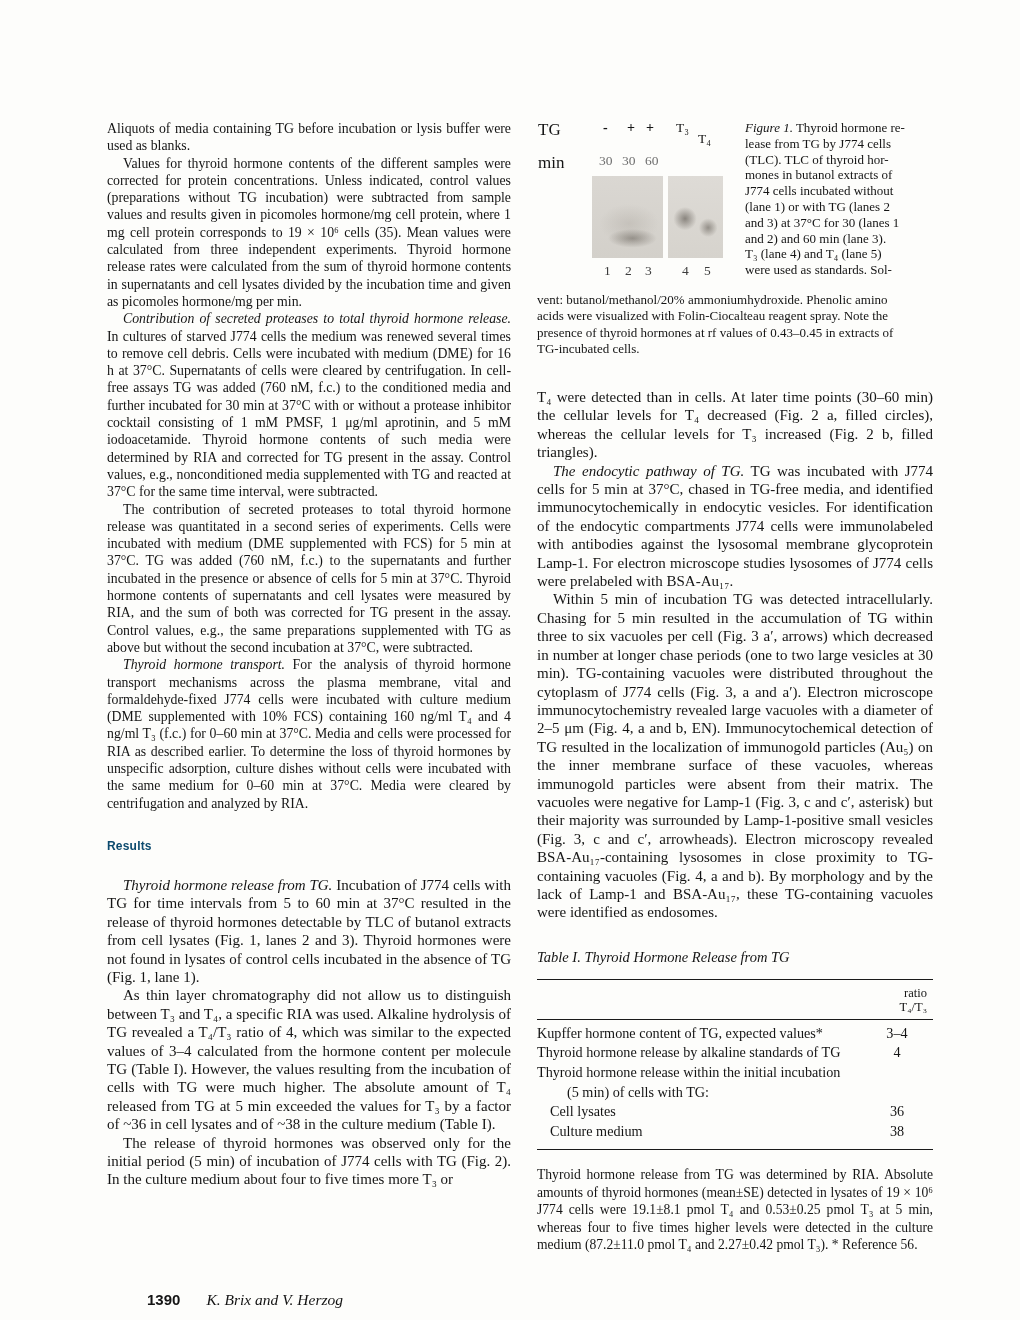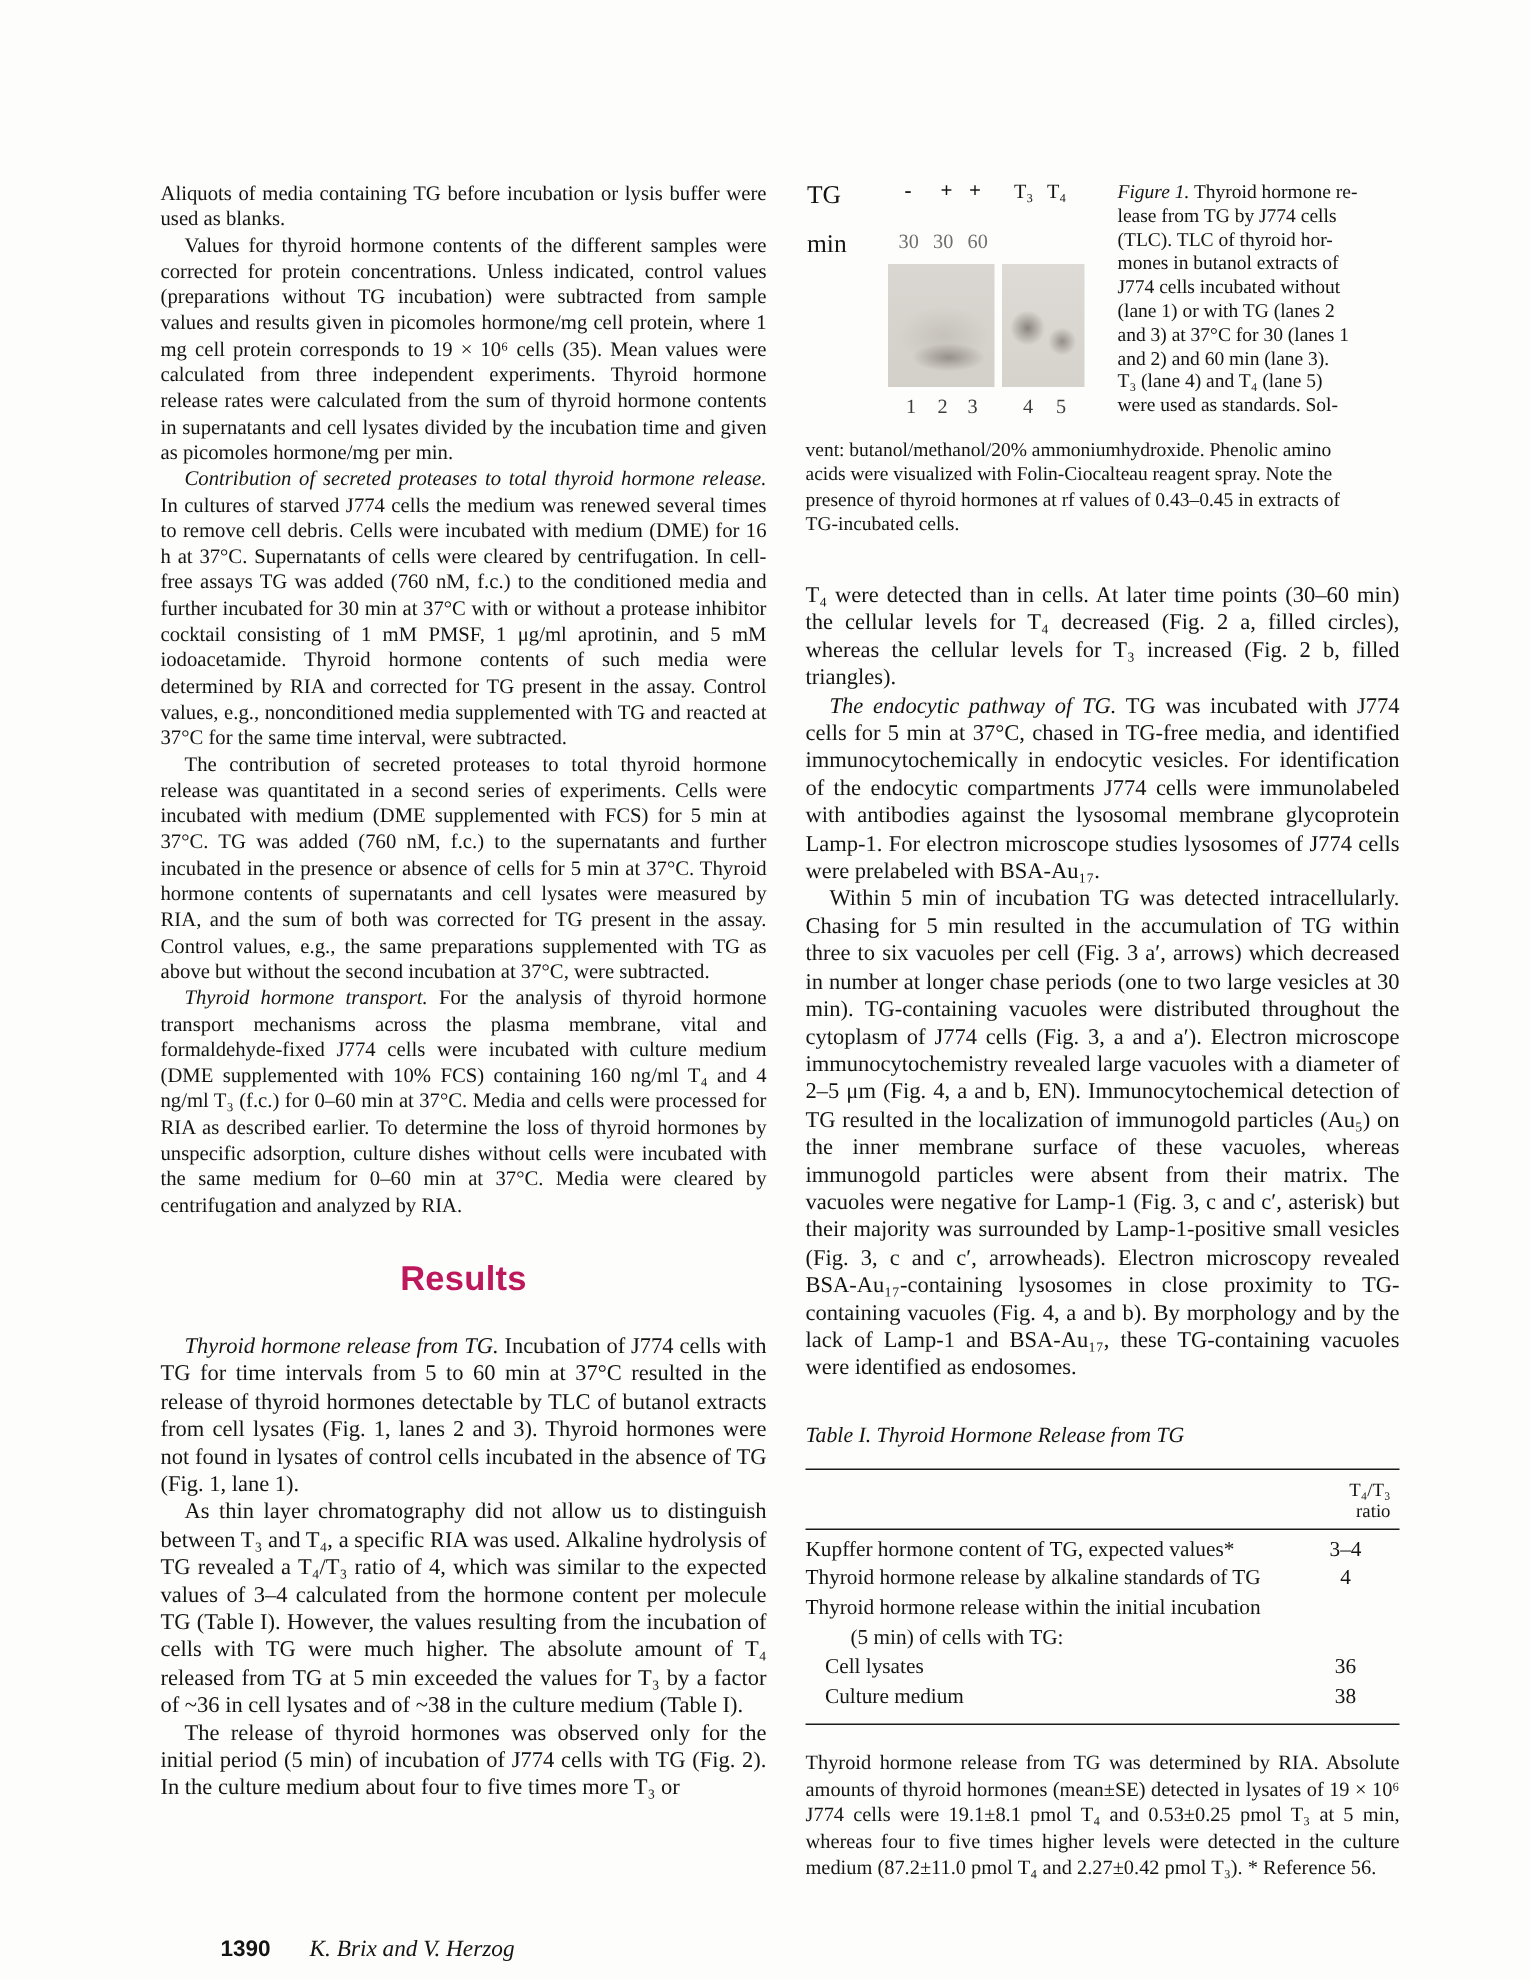--- a/index.html
+++ b/index.html
@@ -86,7 +86,7 @@
       <span class="fsym" style="left:90px;top:0;">+</span>
       <span class="fsym" style="left:109px;top:0;">+</span>
       <span class="fstd" style="left:139px;top:0;">T₃</span>
-      <span class="fstd" style="left:161px;top:0;">T₄</span>
+      <span class="fstd" style="left:161px;top:11px;">T₄</span>
 
       <span class="flab" style="left:1px;top:33px;">min</span>
       <span class="fgray" style="left:62px;top:33px;">30</span>

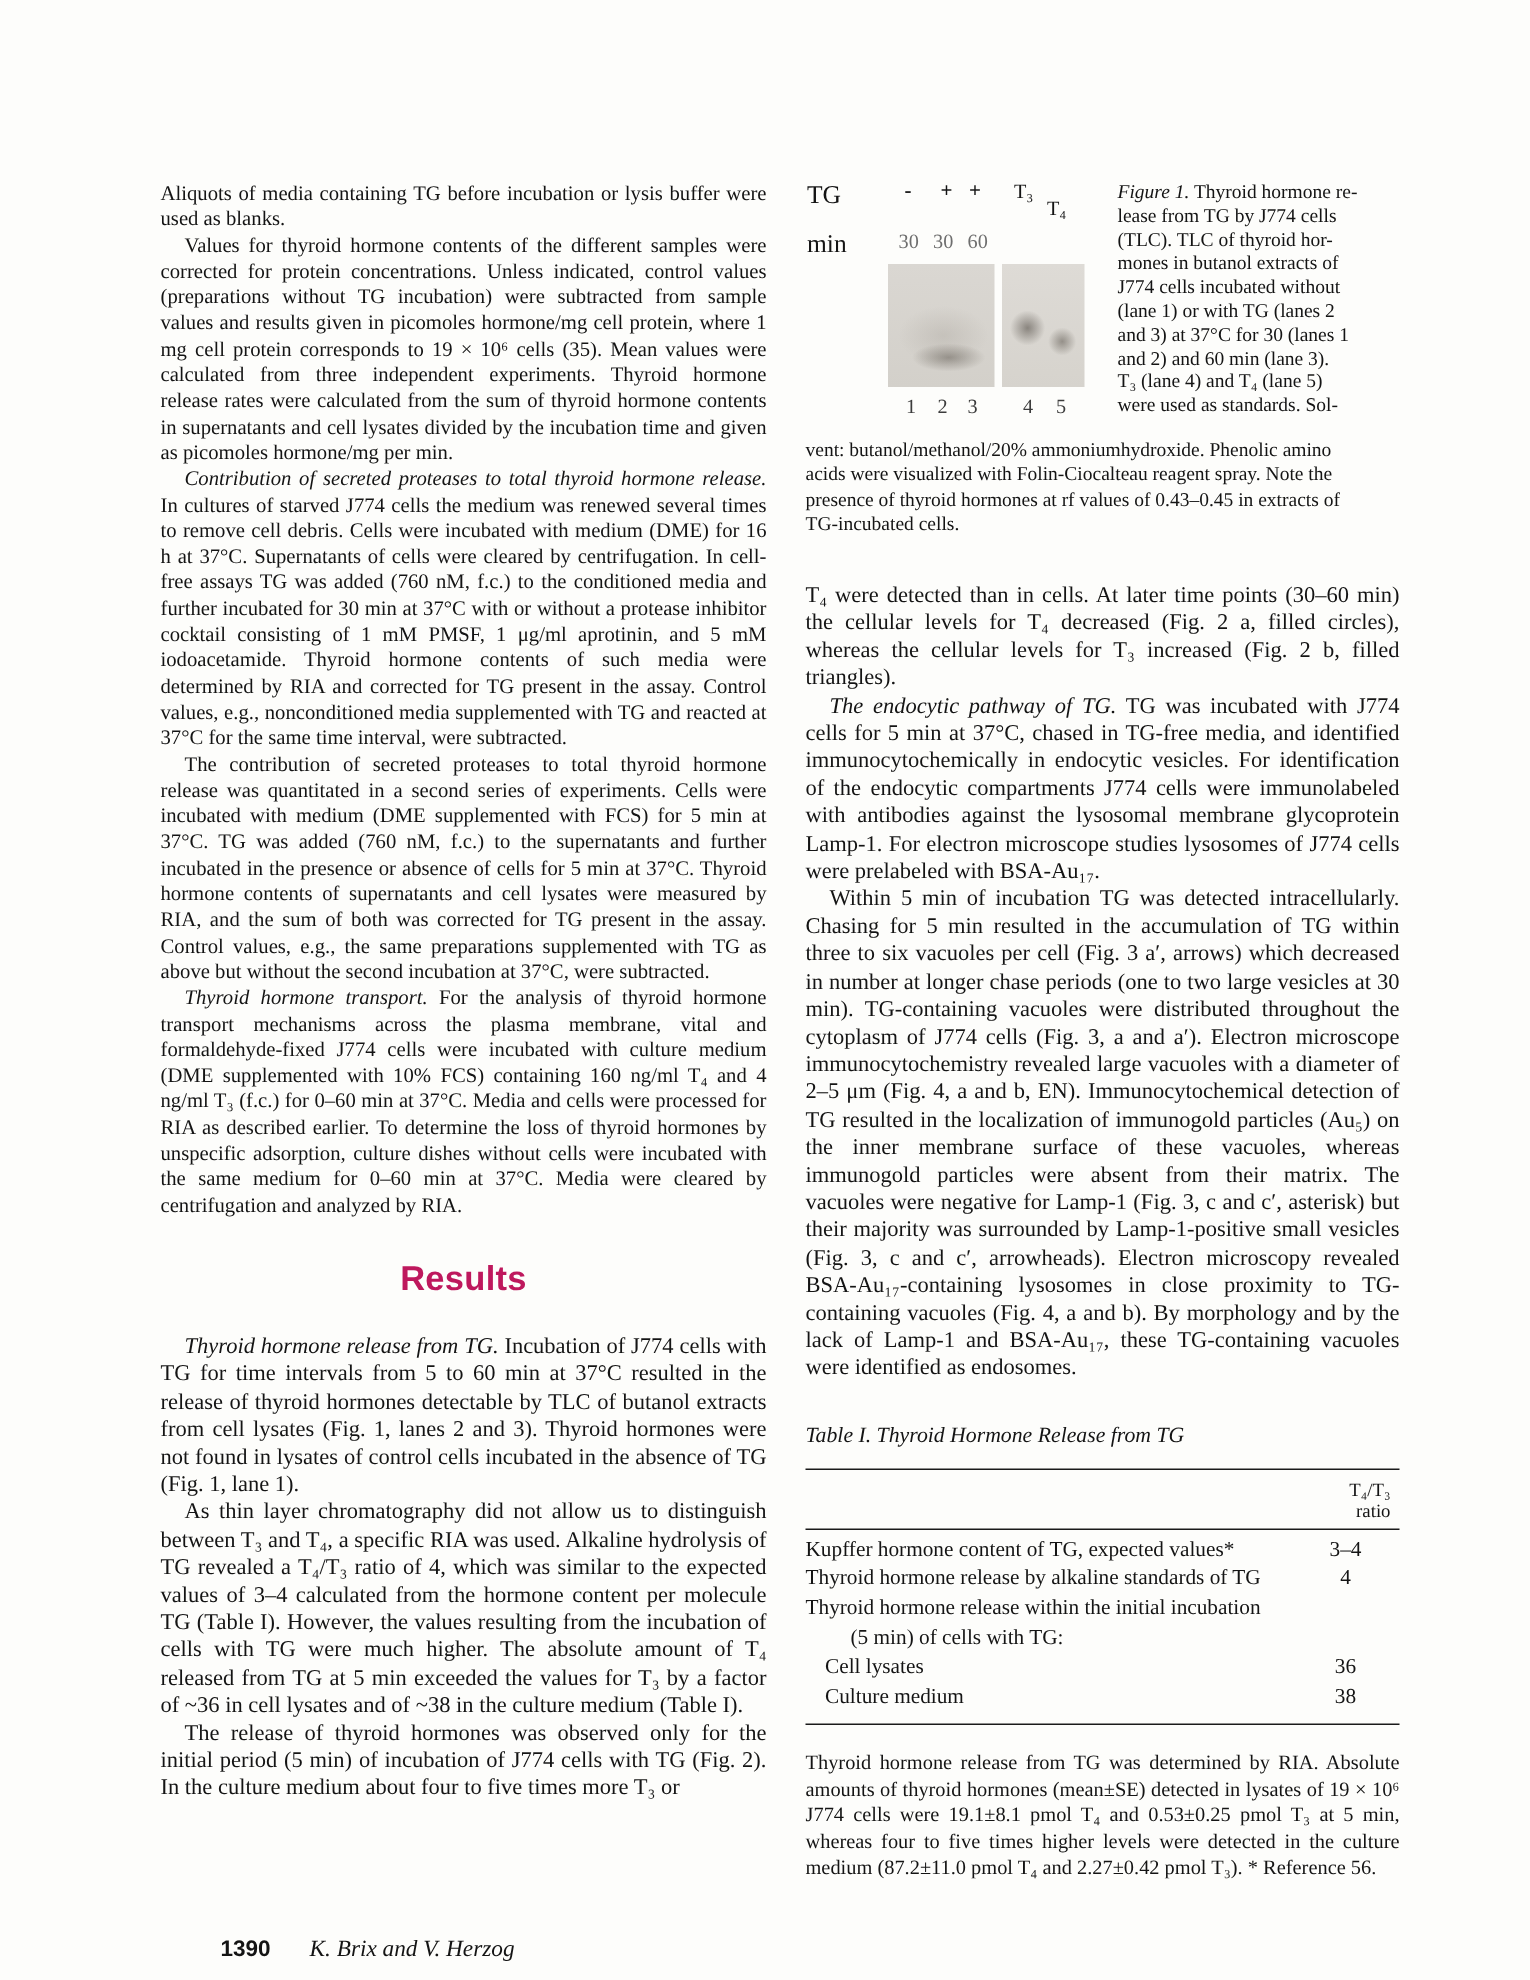--- a/index.html
+++ b/index.html
@@ -17,7 +17,7 @@
   .lead{font-style:italic;}
 
   h2.results{font-family:"Liberation Sans", sans-serif;font-weight:bold;
-             font-size:23px;margin:27px 0 23px 0;color:#be185d;letter-spacing:.2px;text-align:center;}
+             font-size:12px;margin:27px 0 23px 0;color:#0c4a6e;letter-spacing:.2px;}
 
   
   .figure1{position:relative;height:268px;}

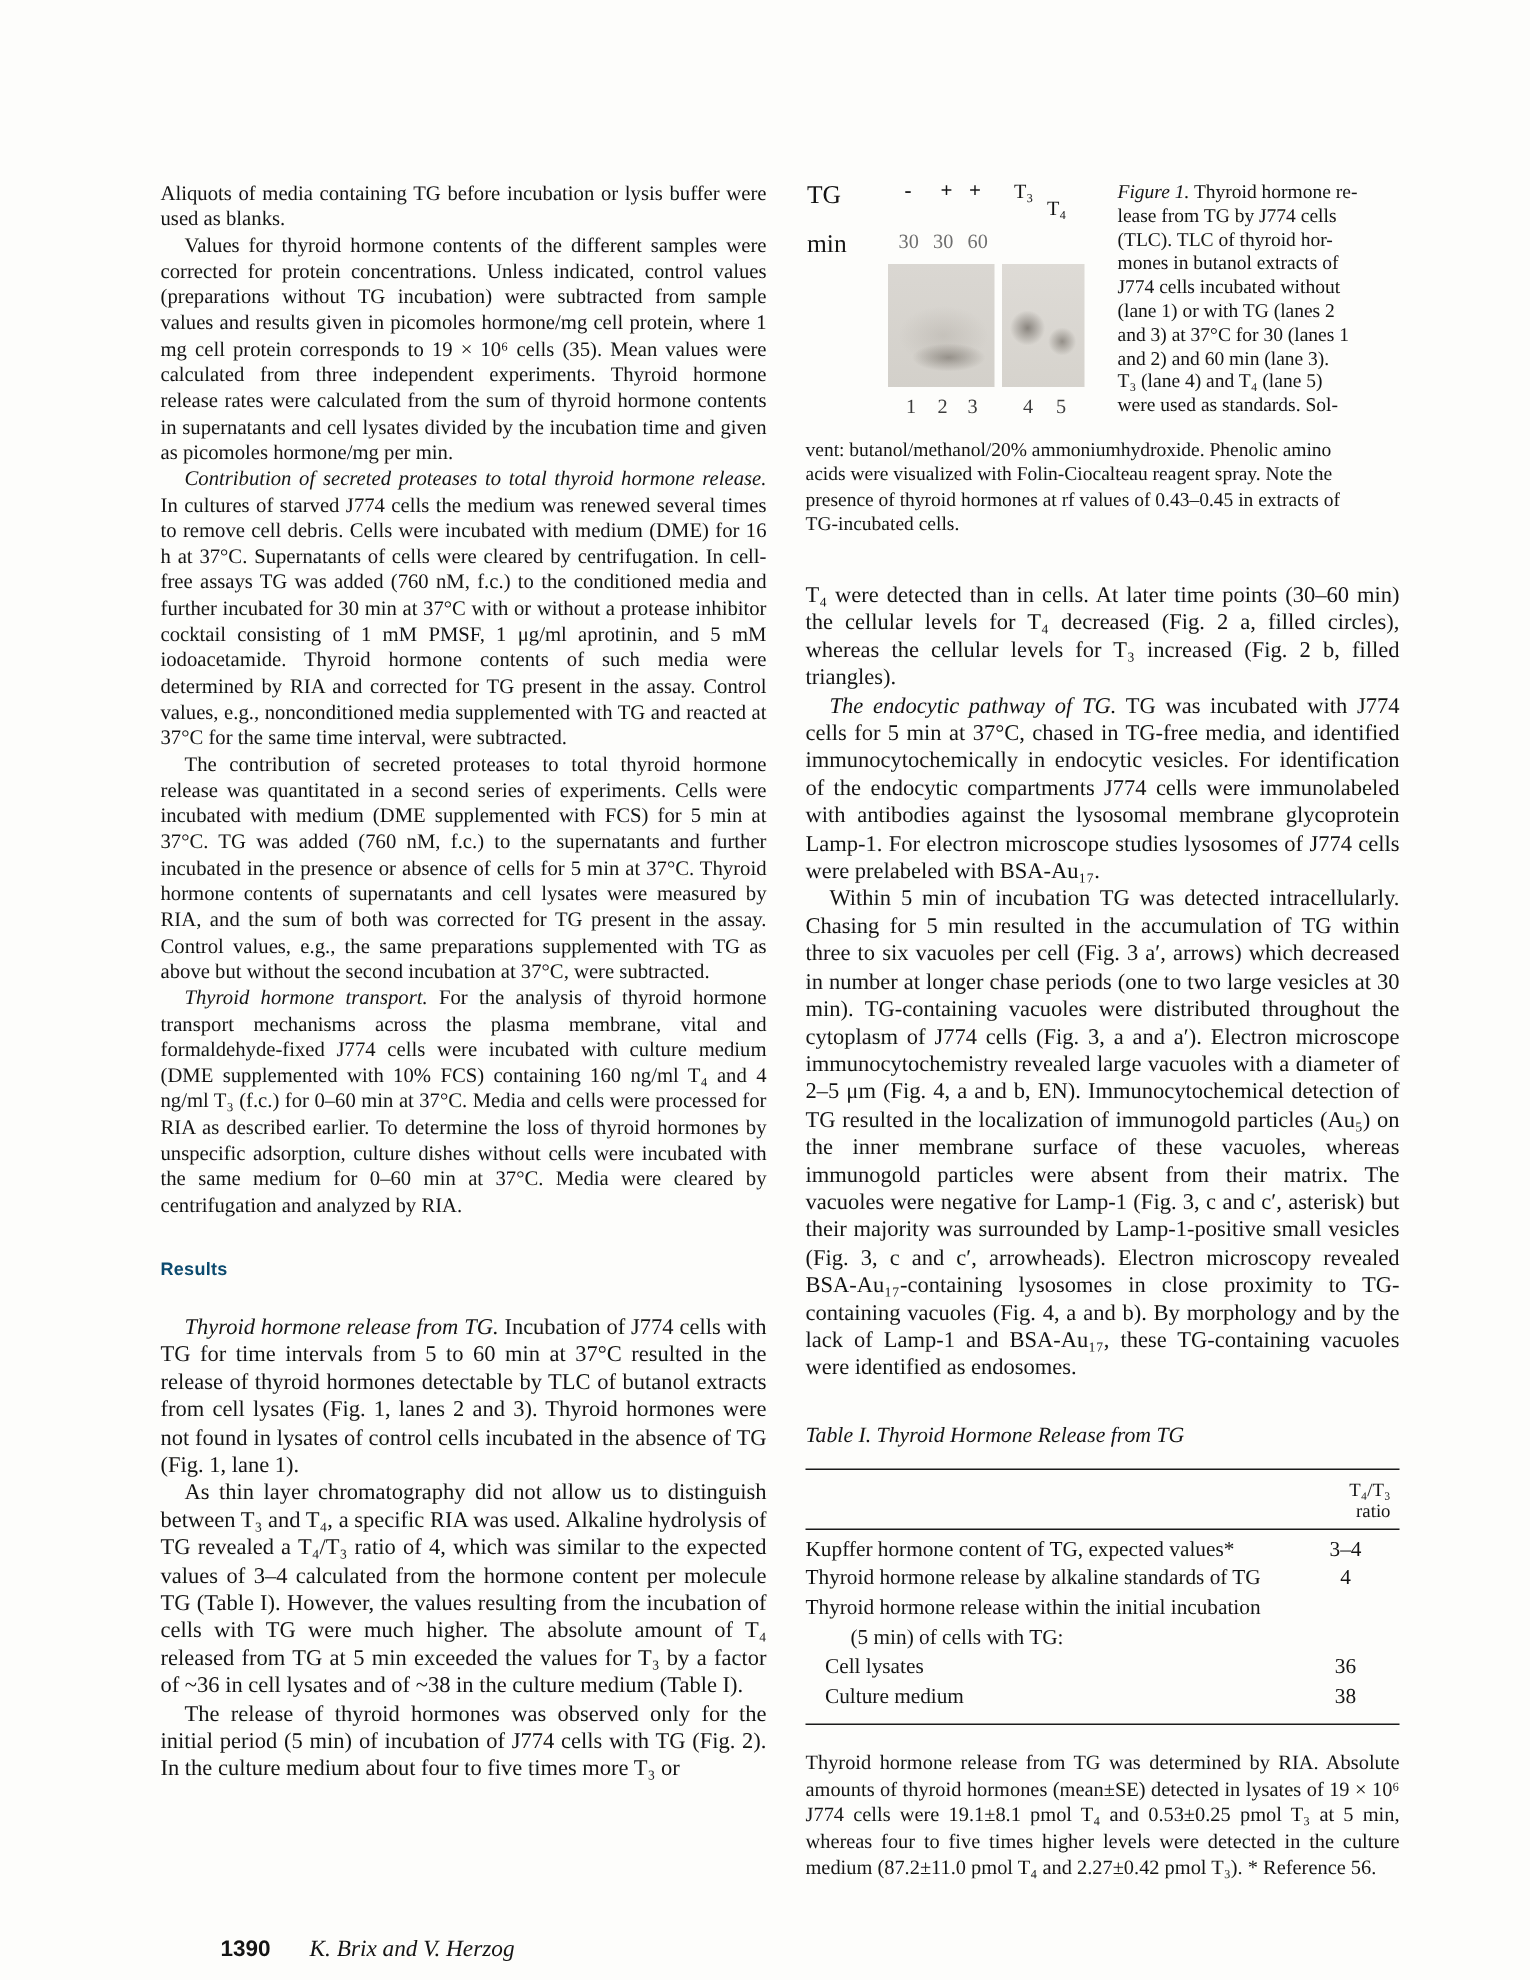--- a/index.html
+++ b/index.html
@@ -131,8 +131,8 @@
       <p class="t-title">Table I. Thyroid Hormone Release from TG</p>
       <div class="rule"></div>
       <div class="t-head">
+        <div>ratio</div>
         <div>T₄/T₃</div>
-        <div>ratio</div>
       </div>
       <div class="rule"></div>
       <div class="t-body">

